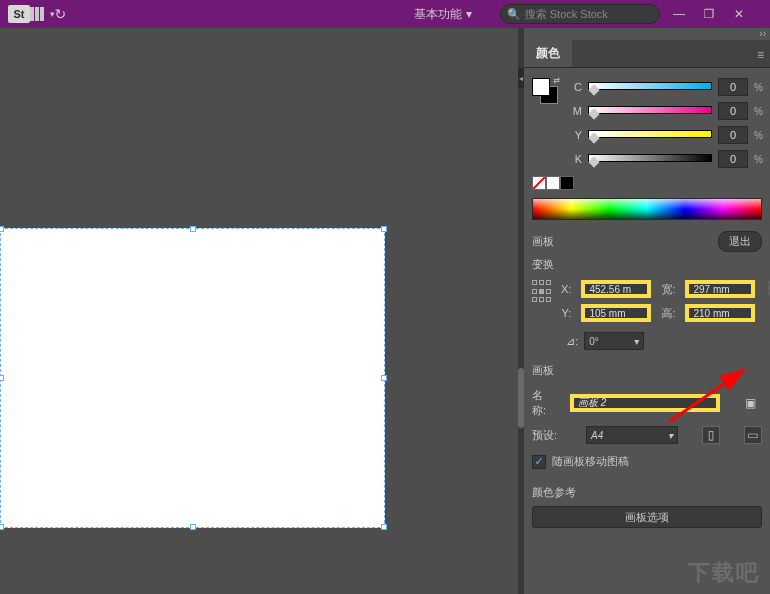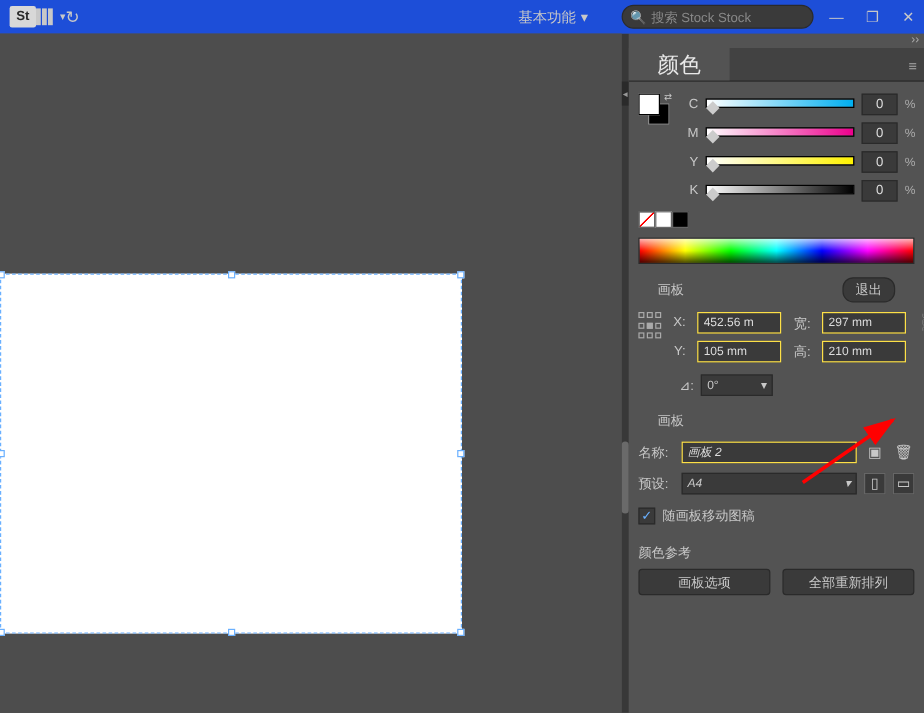--- a/index.html
+++ b/index.html
@@ -4,7 +4,7 @@
 <style>
 * { margin: 0; padding: 0; box-sizing: border-box; font-family: "Microsoft YaHei", sans-serif; }
 body { width: 770px; height: 594px; background: #535353; overflow: hidden; color: #c8c8c8; font-size: 11px; }
-.topbar { height: 28px; background: #1d4ed8; display: flex; align-items: center; padding: 0 8px; position: relative; }
+.topbar { height: 28px; background: #701a75; display: flex; align-items: center; padding: 0 8px; position: relative; }
 .topbar .right { position: absolute; right: 2px; display: flex; align-items: center; gap: 8px; }
 .st-icon { width: 22px; height: 18px; background: #d8d8d8; color: #2a2a2a; font-weight: bold; font-size: 11px; display: flex; align-items: center; justify-content: center; border-radius: 2px; }
 .layout-icon { width: 20px; height: 16px; display: flex; gap: 1px; align-items: center; }

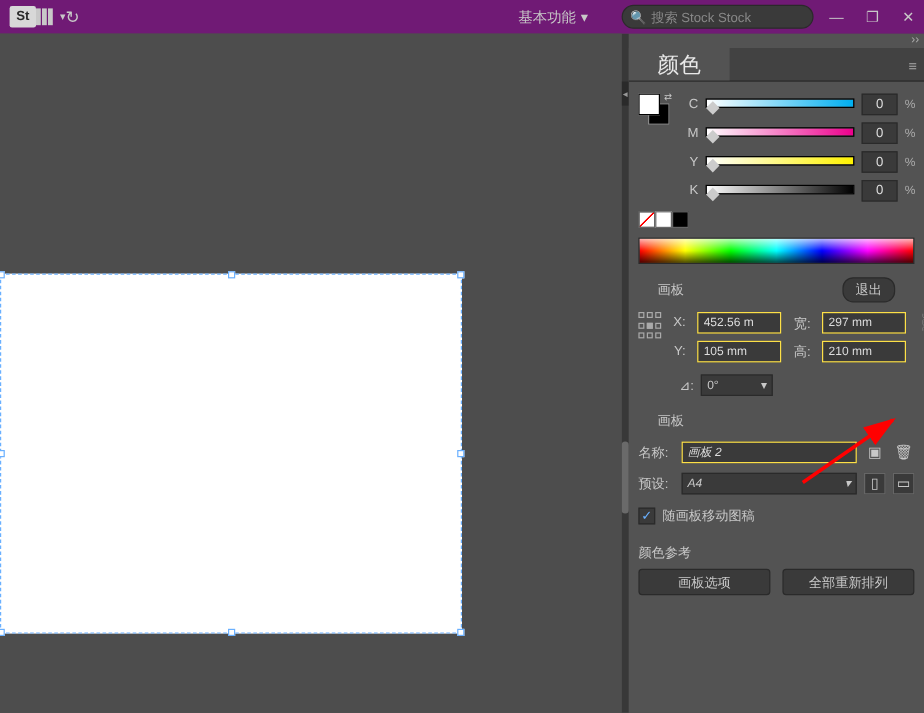--- a/index.html
+++ b/index.html
@@ -5,7 +5,7 @@
 * { margin: 0; padding: 0; box-sizing: border-box; font-family: "Microsoft YaHei", sans-serif; }
 body { width: 770px; height: 594px; background: #535353; overflow: hidden; color: #c8c8c8; font-size: 11px; }
 .topbar { height: 28px; background: #701a75; display: flex; align-items: center; padding: 0 8px; position: relative; }
-.topbar .right { position: absolute; right: 2px; display: flex; align-items: center; gap: 8px; }
+.topbar .right { position: absolute; right: 20px; display: flex; align-items: center; gap: 8px; }
 .st-icon { width: 22px; height: 18px; background: #d8d8d8; color: #2a2a2a; font-weight: bold; font-size: 11px; display: flex; align-items: center; justify-content: center; border-radius: 2px; }
 .layout-icon { width: 20px; height: 16px; display: flex; gap: 1px; align-items: center; }
 .layout-icon span { width: 4px; height: 14px; background: #c8c8c8; }

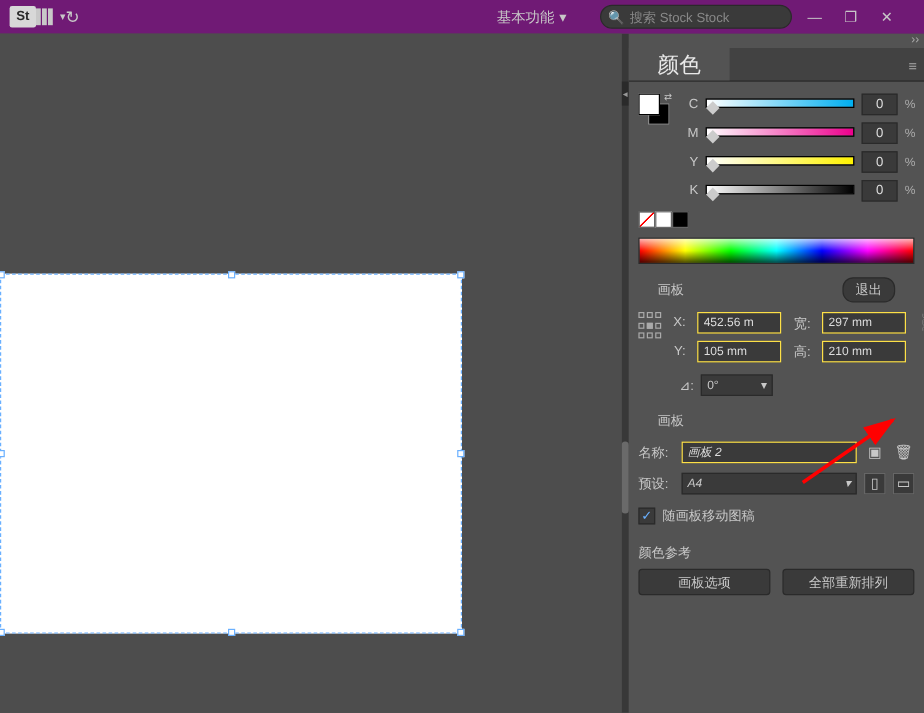--- a/index.html
+++ b/index.html
@@ -28,7 +28,7 @@
 .panels { width: 246px; background: #535353; display: flex; flex-direction: column; }
 .panel-top-strip { height: 12px; text-align: right; padding-right: 4px; font-size: 10px; color: #aaa; }
 .tabs { display: flex; background: #424242; height: 28px; align-items: stretch; border-bottom: 1px solid #2a2a2a; position: relative; }
-.tab { padding: 0 24px; display: flex; align-items: center; font-size: 18px; color: #aaa; }
+.tab { padding: 0 12px; display: flex; align-items: center; font-size: 12px; color: #aaa; font-weight: bold; }
 .tab.active { background: #535353; color: #e8e8e8; }
 .menu-lines { position: absolute; right: 6px; top: 8px; font-size: 12px; color: #aaa; }
 .color-panel { padding: 10px 8px 8px; }

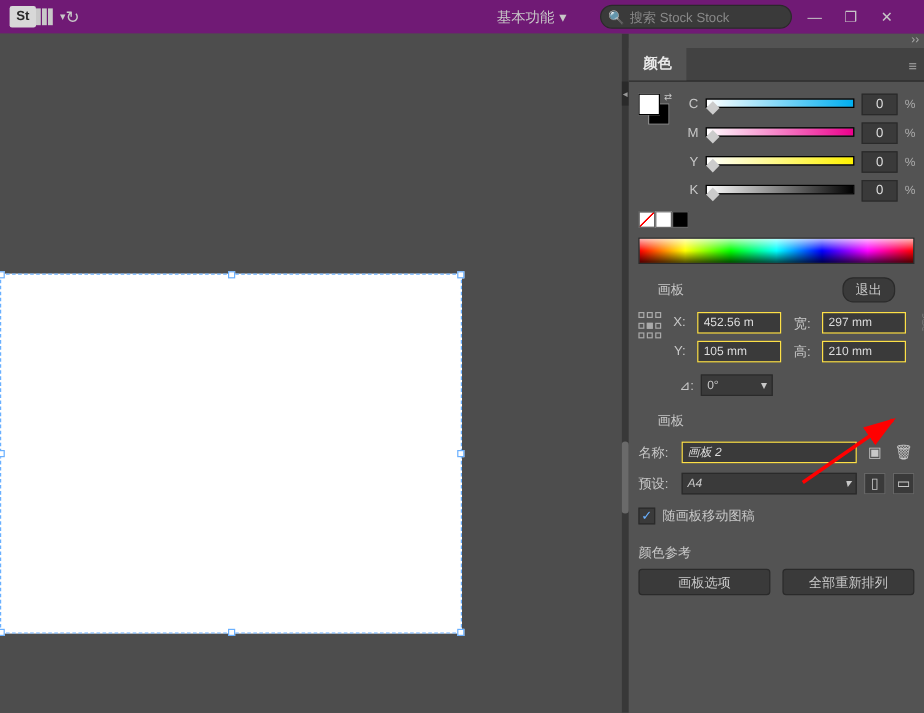--- a/index.html
+++ b/index.html
@@ -56,7 +56,7 @@
 .chip.black { background: #000; }
 .spectrum { width: 100%; height: 22px; margin-top: 8px; border: 1px solid #2a2a2a; background: linear-gradient(to right, red, yellow, lime, cyan, blue, magenta, red); position: relative; }
 .spectrum::after { content: ""; position: absolute; inset: 0; background: linear-gradient(to bottom, rgba(255,255,255,0.7), transparent 50%, rgba(0,0,0,0.7)); }
-.section-hdr { display: flex; align-items: center; padding: 4px 24px; height: 26px; }
+.section-hdr { display: flex; align-items: center; padding: 4px 8px; height: 26px; }
 .section-hdr .ttl { font-size: 11px; color: #c8c8c8; }
 .exit-btn { margin-left: auto; padding: 2px 10px; background: #3a3a3a; border: 1px solid #2a2a2a; border-radius: 9px; font-size: 11px; }
 .transform { padding: 6px 8px; display: flex; gap: 10px; align-items: flex-start; }

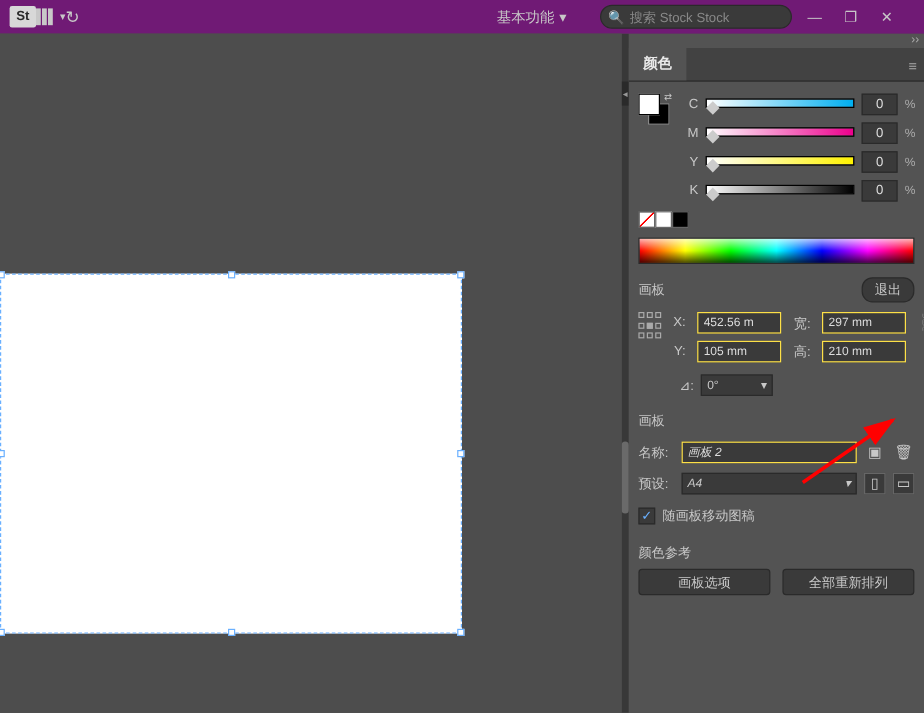--- a/index.html
+++ b/index.html
@@ -198,6 +198,9 @@
       <div class="exit-btn">退出</div>
     </div>
 
+    <div class="section-hdr" style="height:20px;">
+      <span class="ttl">变换</span>
+    </div>
     <div class="transform">
       <div class="origin">
         <div></div>

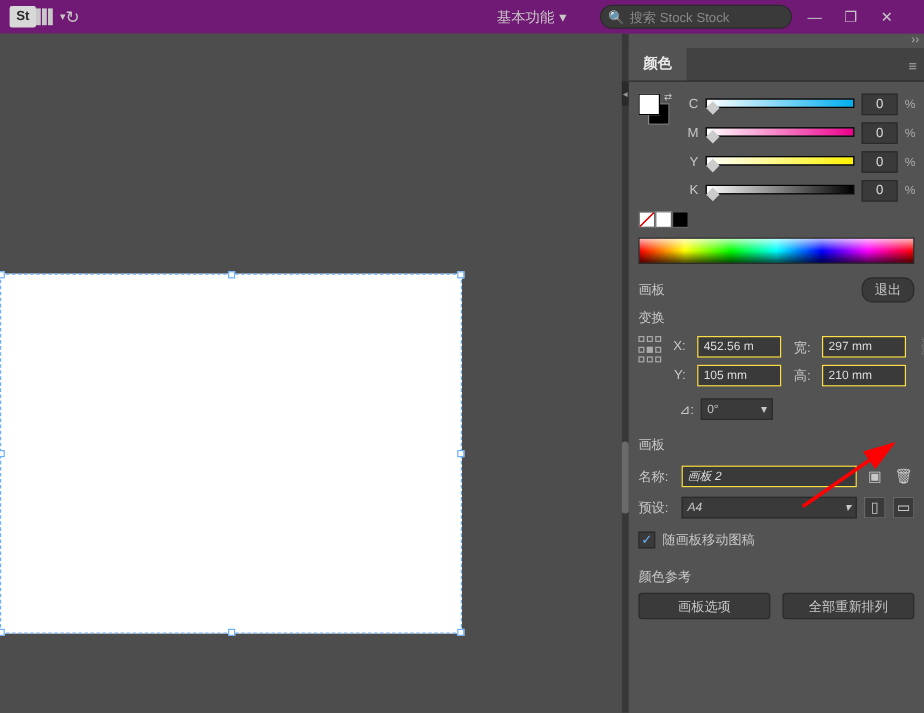--- a/index.html
+++ b/index.html
@@ -65,7 +65,7 @@
 .origin div.sel { background: #aaa; }
 .xy-grid { display: grid; grid-template-columns: auto 70px auto 70px; gap: 6px 10px; align-items: center; }
 .xy-grid .l { font-size: 11px; color: #c8c8c8; text-align: right; }
-.fld { height: 18px; background: #3a3a3a; border: 1px solid #fde047; color: #ddd; font-size: 10px; padding: 0 4px; }
+.fld { height: 18px; background: #3a3a3a; border: 4px solid #fde047; color: #ddd; font-size: 10px; padding: 0 4px; }
 .chain { font-size: 14px; color: #888; }
 .rot-row { display: flex; align-items: center; gap: 6px; padding: 4px 8px 0 42px; }
 .drop { height: 18px; background: #3a3a3a; border: 1px solid #2a2a2a; padding: 0 4px; font-size: 10px; display: flex; align-items: center; justify-content: space-between; }

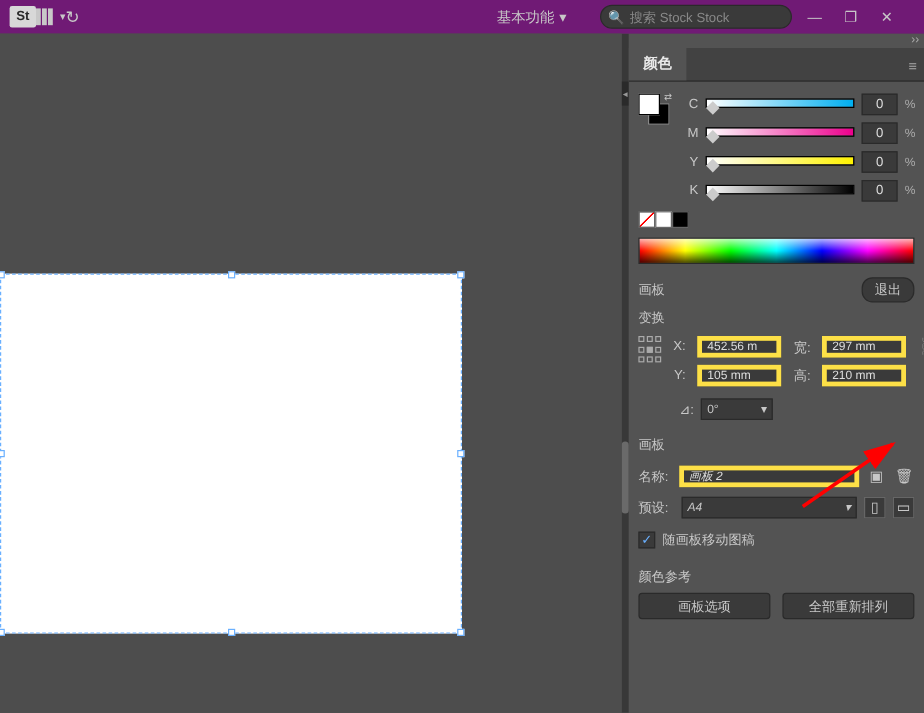--- a/index.html
+++ b/index.html
@@ -70,7 +70,7 @@
 .rot-row { display: flex; align-items: center; gap: 6px; padding: 4px 8px 0 42px; }
 .drop { height: 18px; background: #3a3a3a; border: 1px solid #2a2a2a; padding: 0 4px; font-size: 10px; display: flex; align-items: center; justify-content: space-between; }
 .ab-section { padding: 6px 8px; }
-.row { display: flex; align-items: center; gap: 6px; margin-bottom: 8px; }
+.row { display: flex; align-items: center; gap: 24px; margin-bottom: 8px; }
 .row .l { width: 30px; font-size: 11px; }
 .row .fld, .row .drop { flex: 1; font-style: italic; }
 .icon-btn { width: 18px; height: 18px; display: flex; align-items: center; justify-content: center; color: #c8c8c8; font-size: 12px; border: 1px solid transparent; }

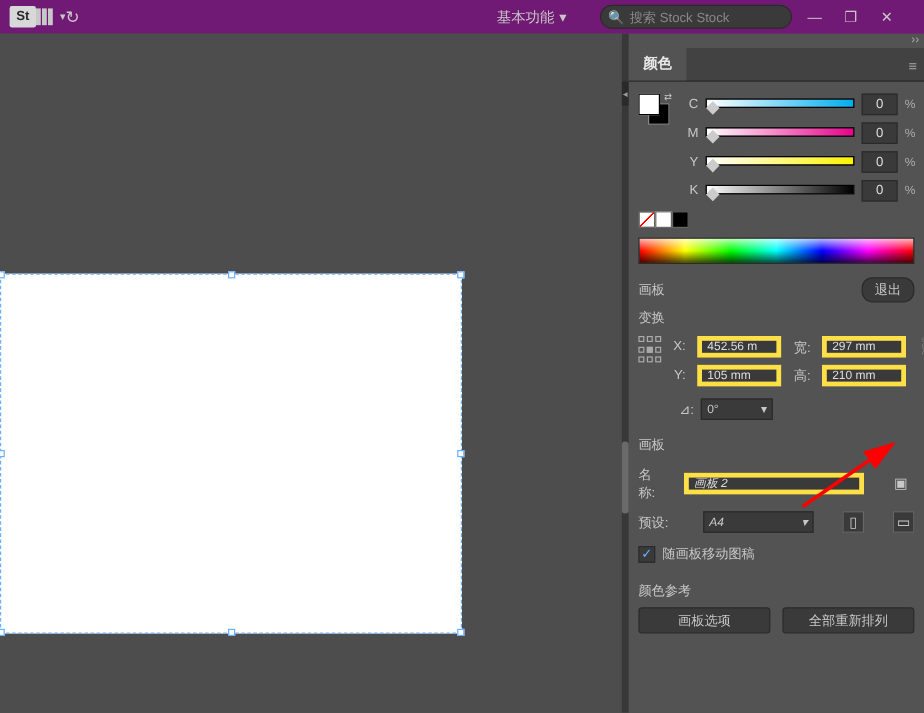--- a/index.html
+++ b/index.html
@@ -270,7 +270,6 @@
       <span class="ttl">颜色参考</span>
       <div class="quick-btns">
         <div class="qbtn">画板选项</div>
-        <div class="qbtn">全部重新排列</div>
       </div>
     </div>
   </div>

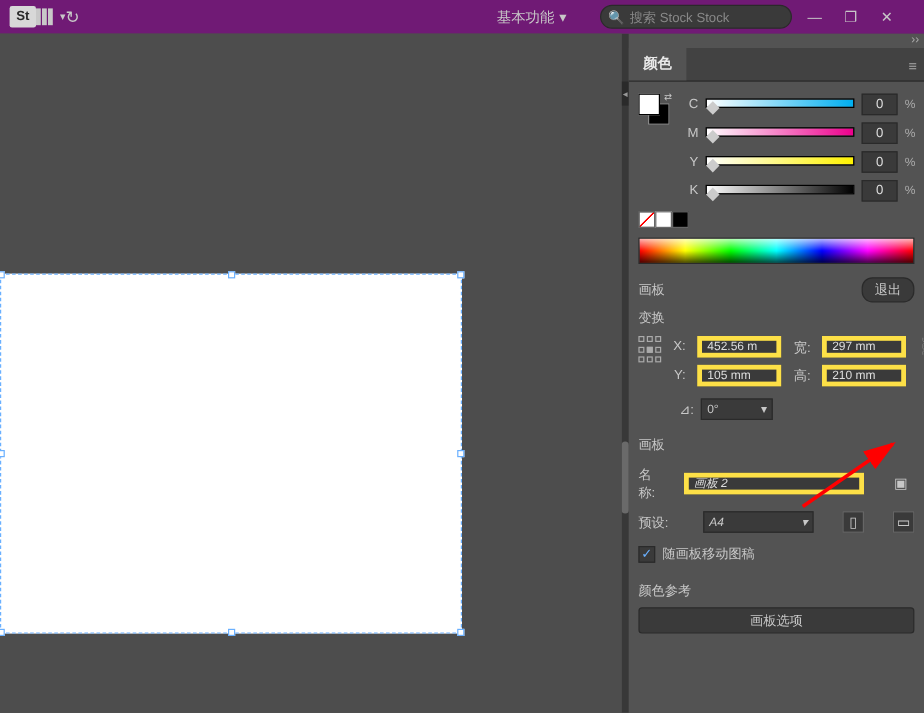--- a/index.html
+++ b/index.html
@@ -272,6 +272,7 @@
         <div class="qbtn">画板选项</div>
       </div>
     </div>
+    <div class="watermark">下载吧</div>
   </div>
 </div>
 

